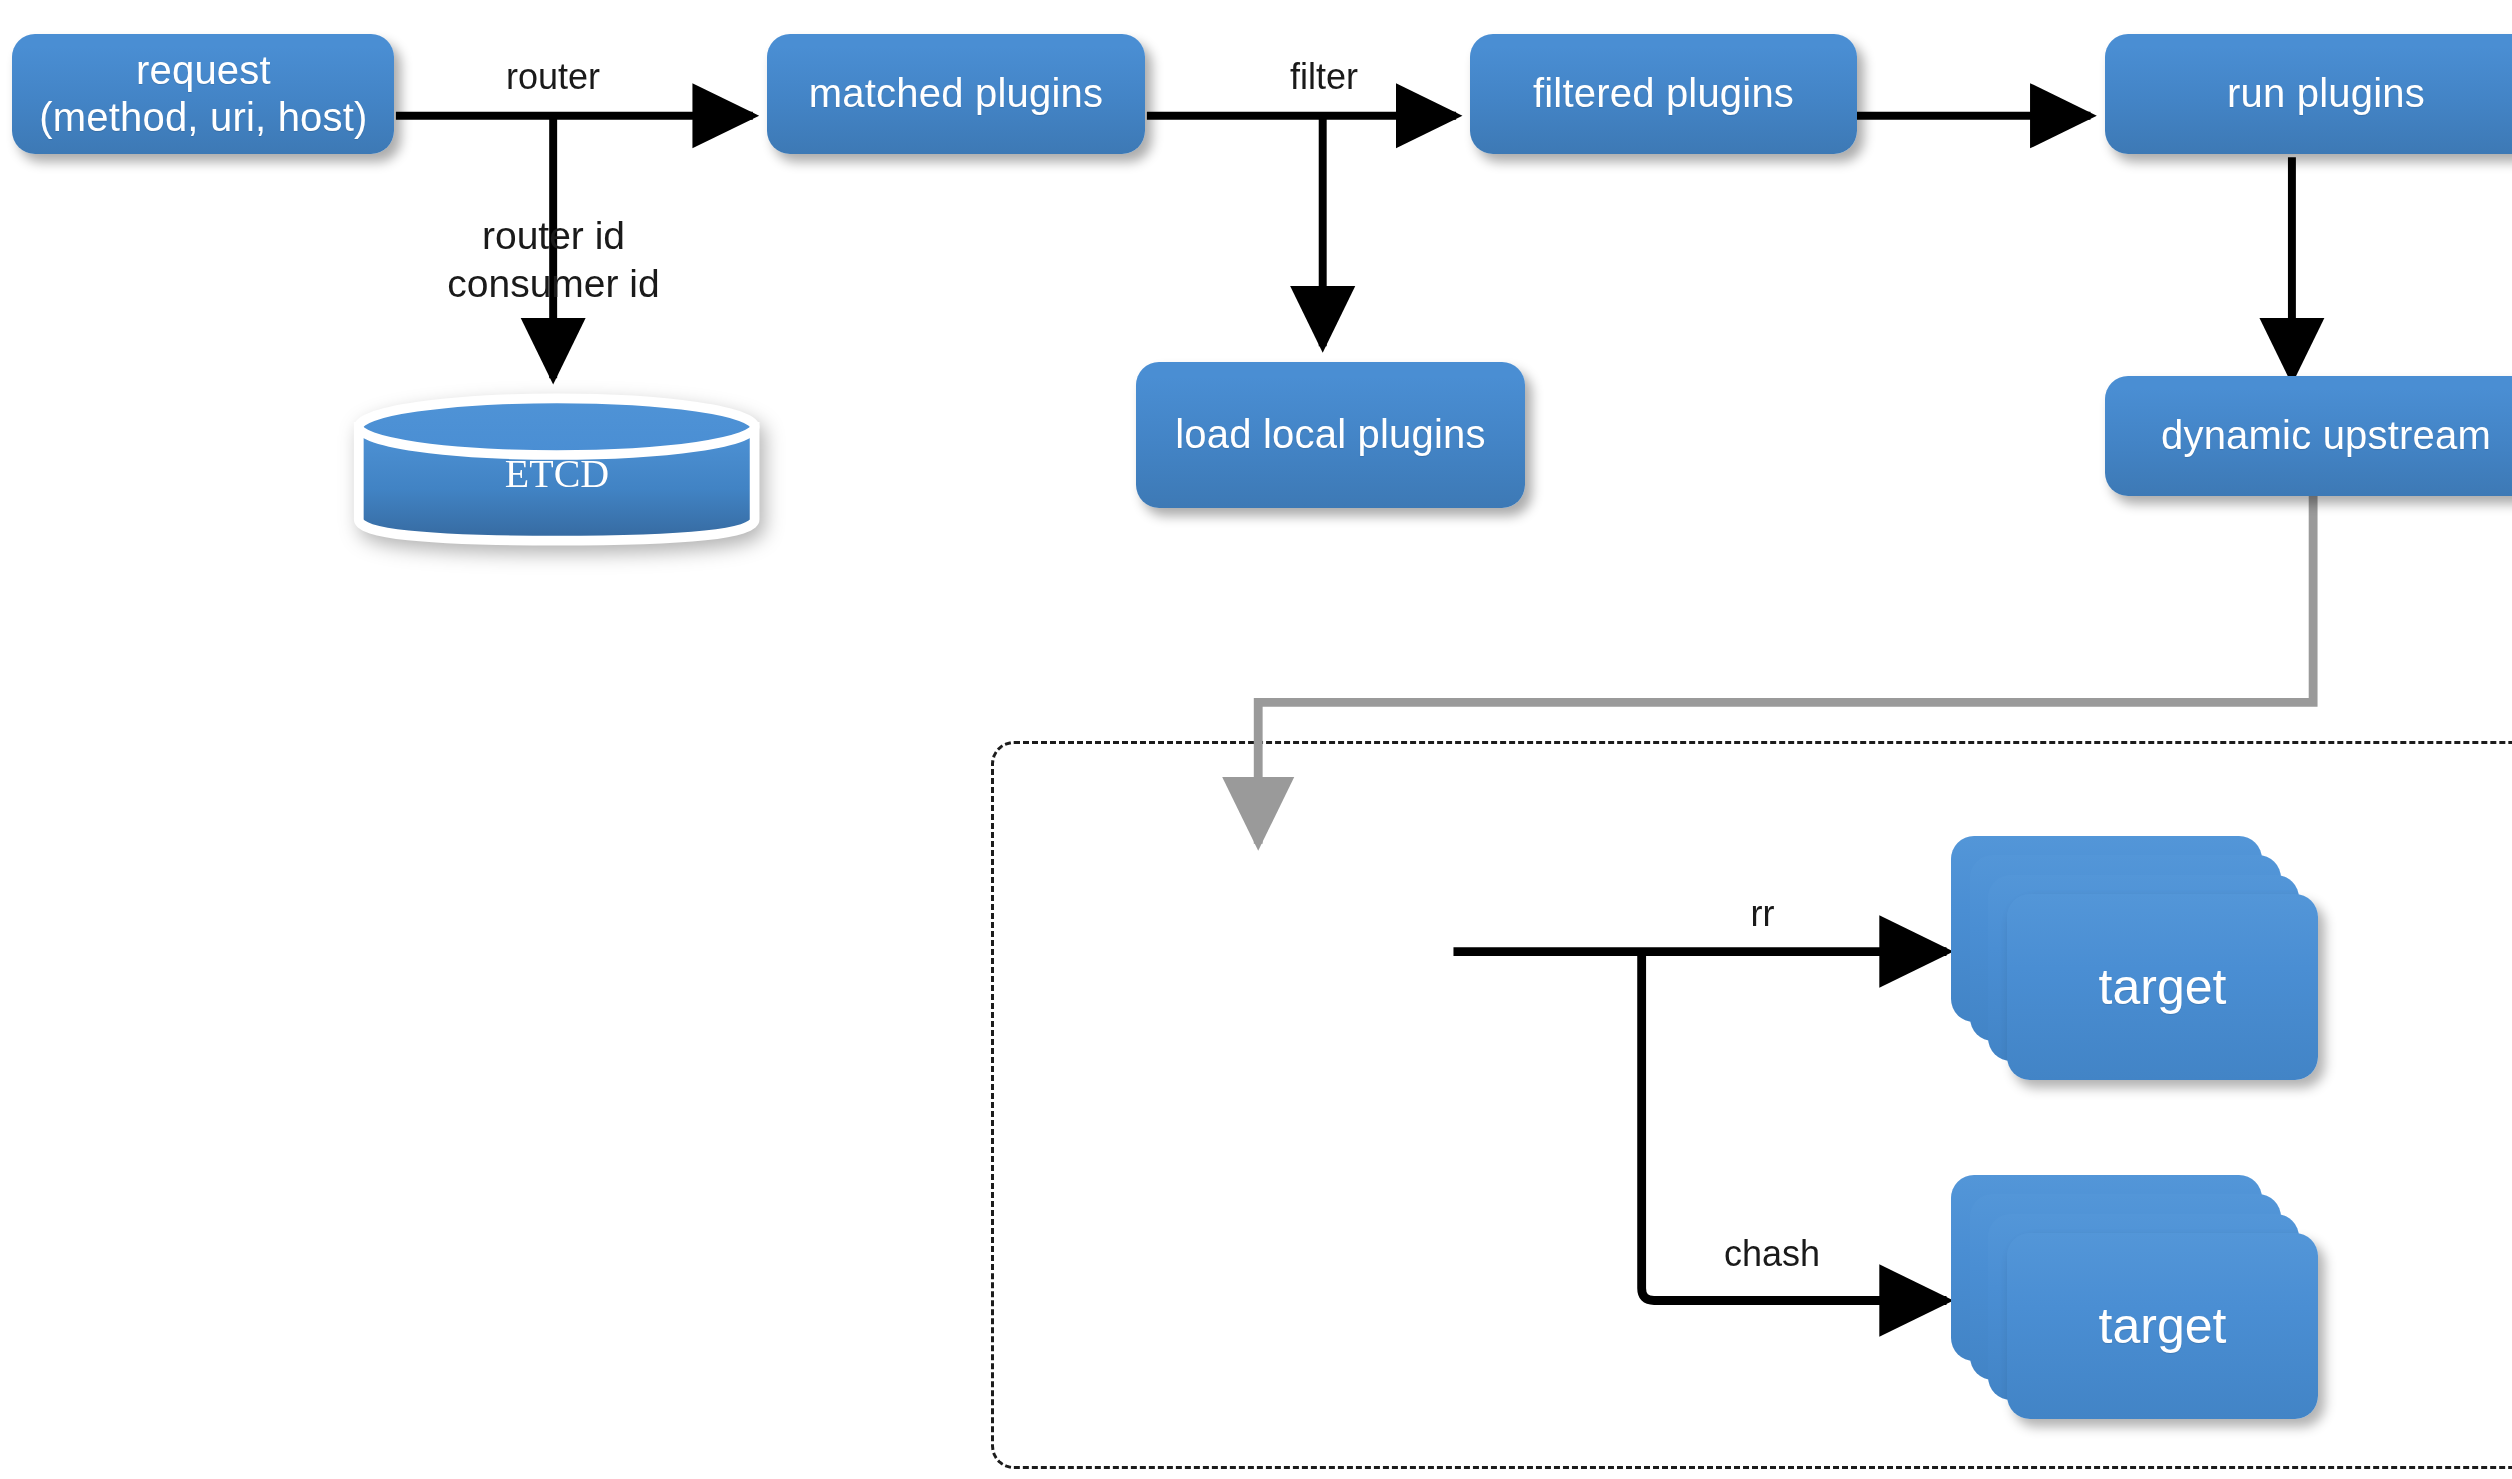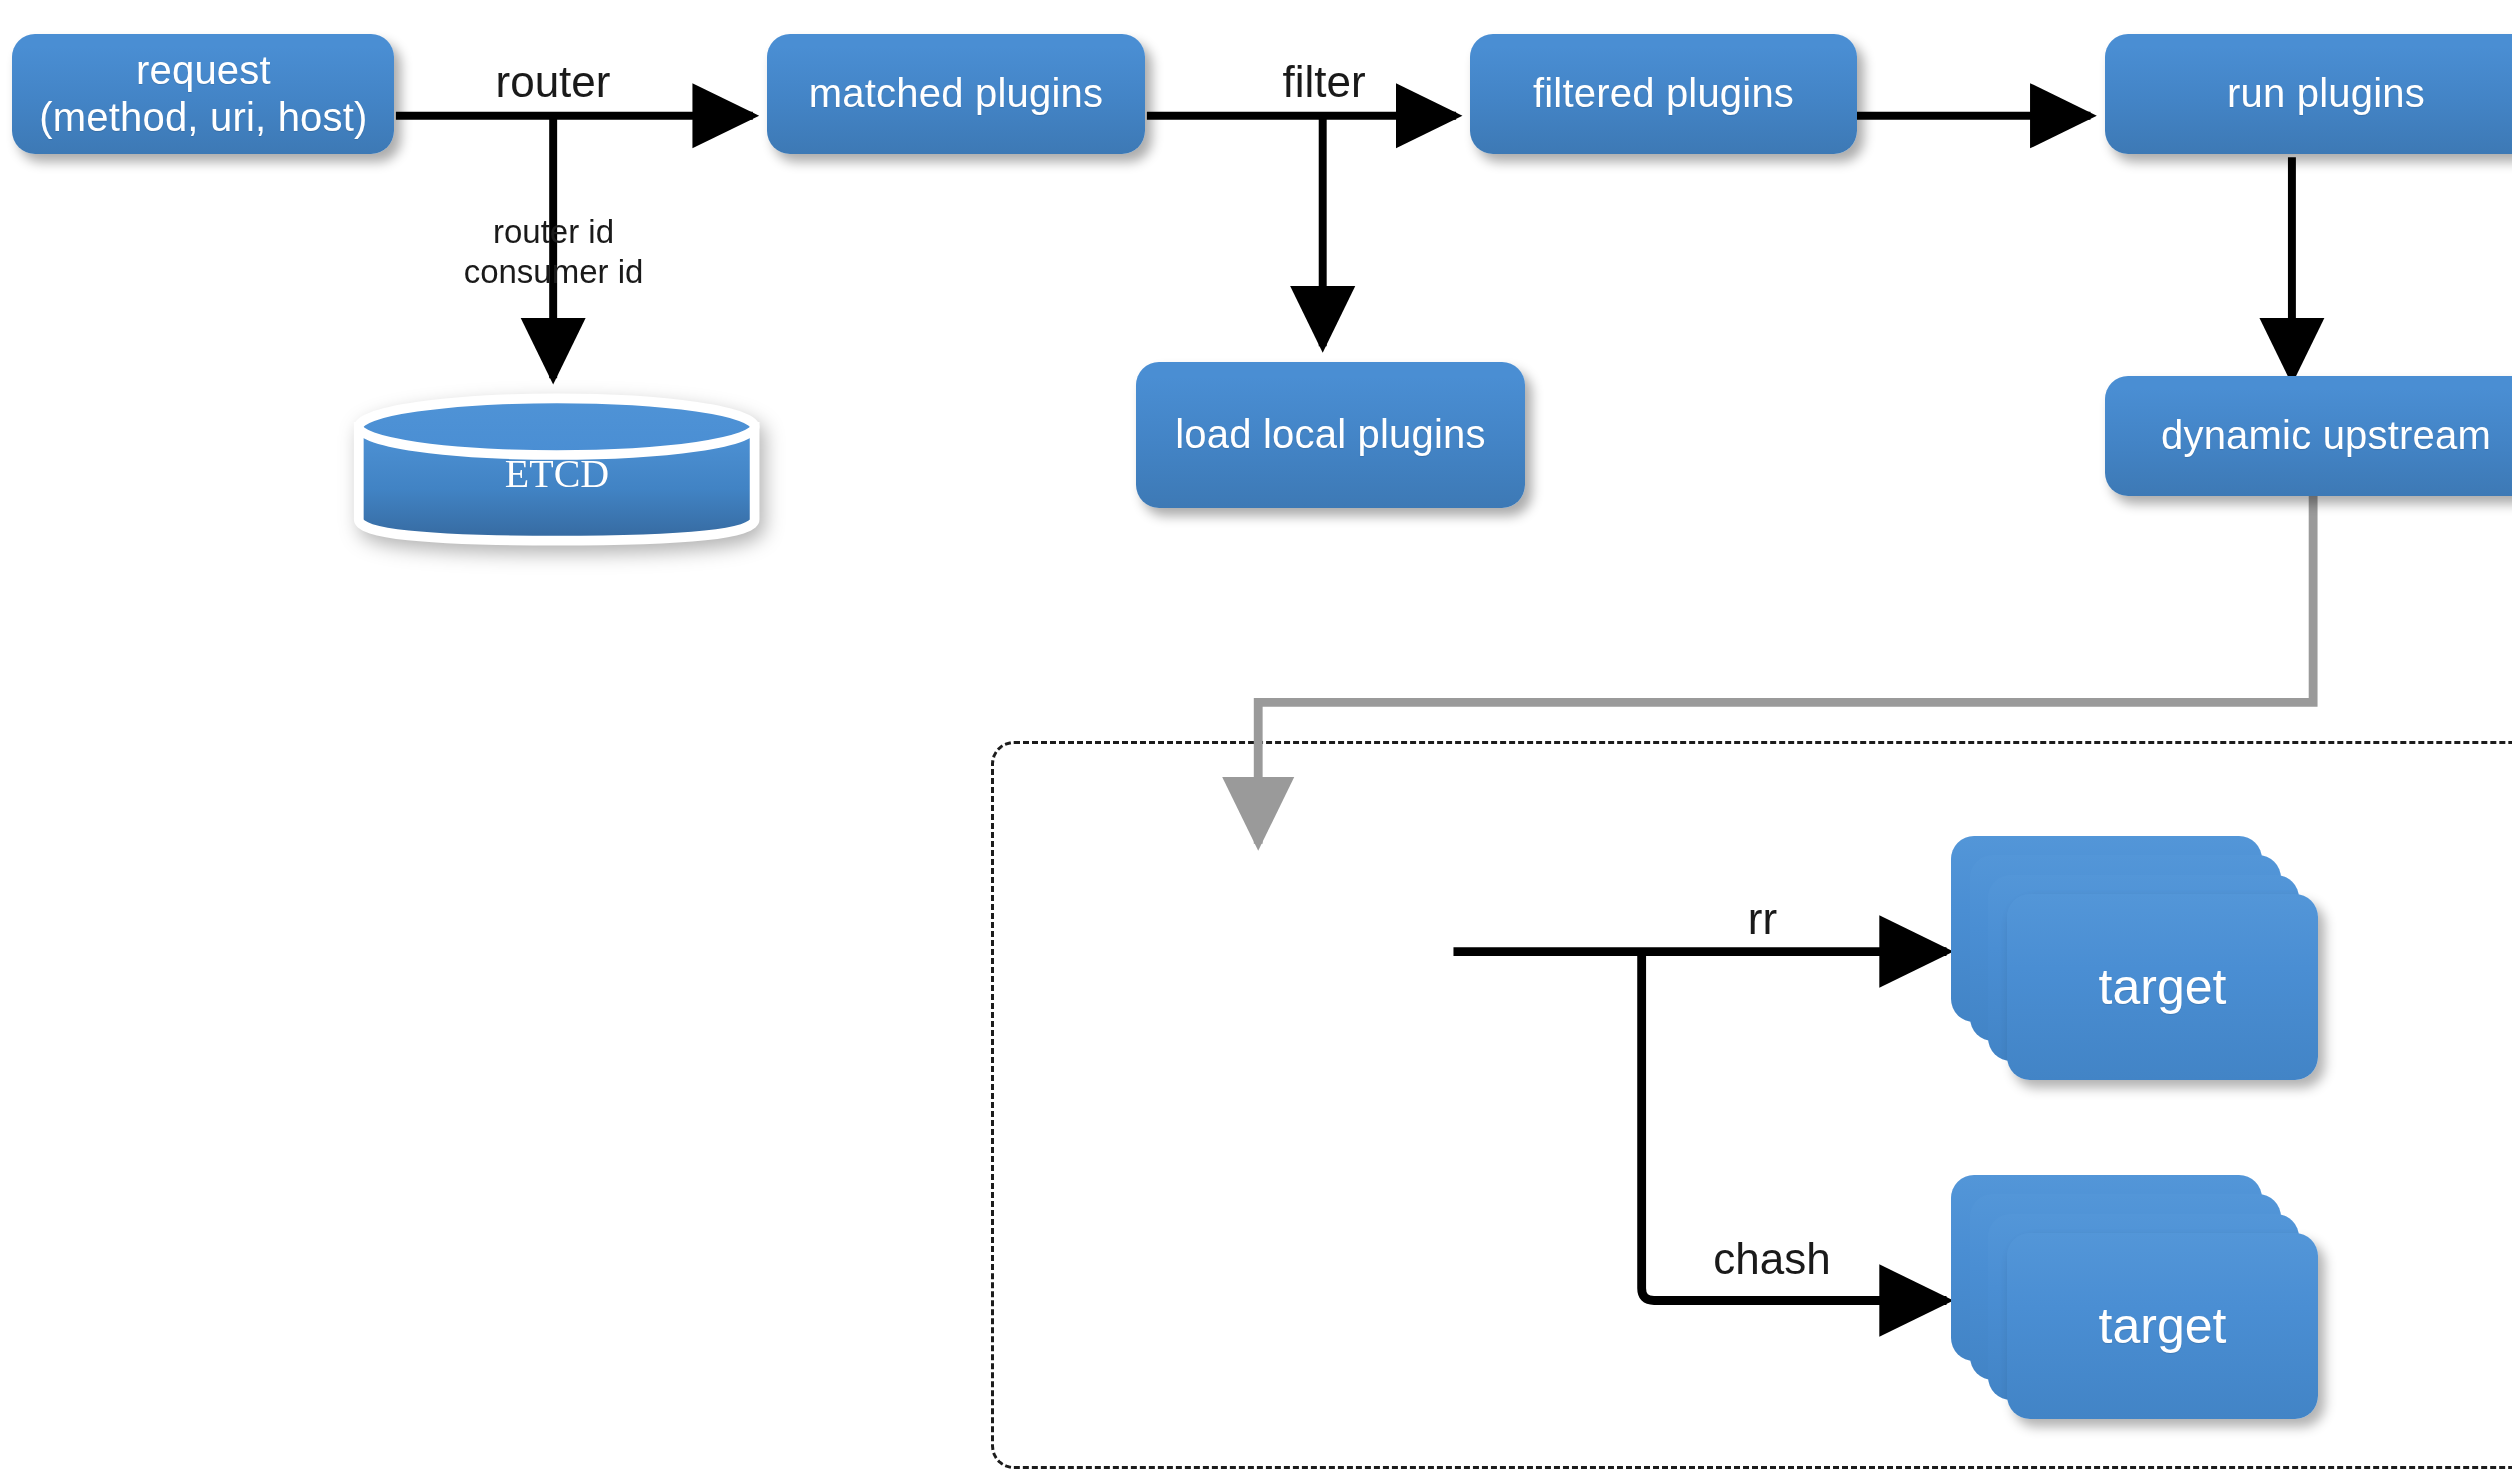--- a/index.html
+++ b/index.html
@@ -80,7 +80,7 @@
   .edge-label {
     position: absolute;
     color: #1a1a1a;
-    font-size: 44px;
+    font-size: 36px;
     line-height: 1.22;
     white-space: pre-line;
     text-align: center;

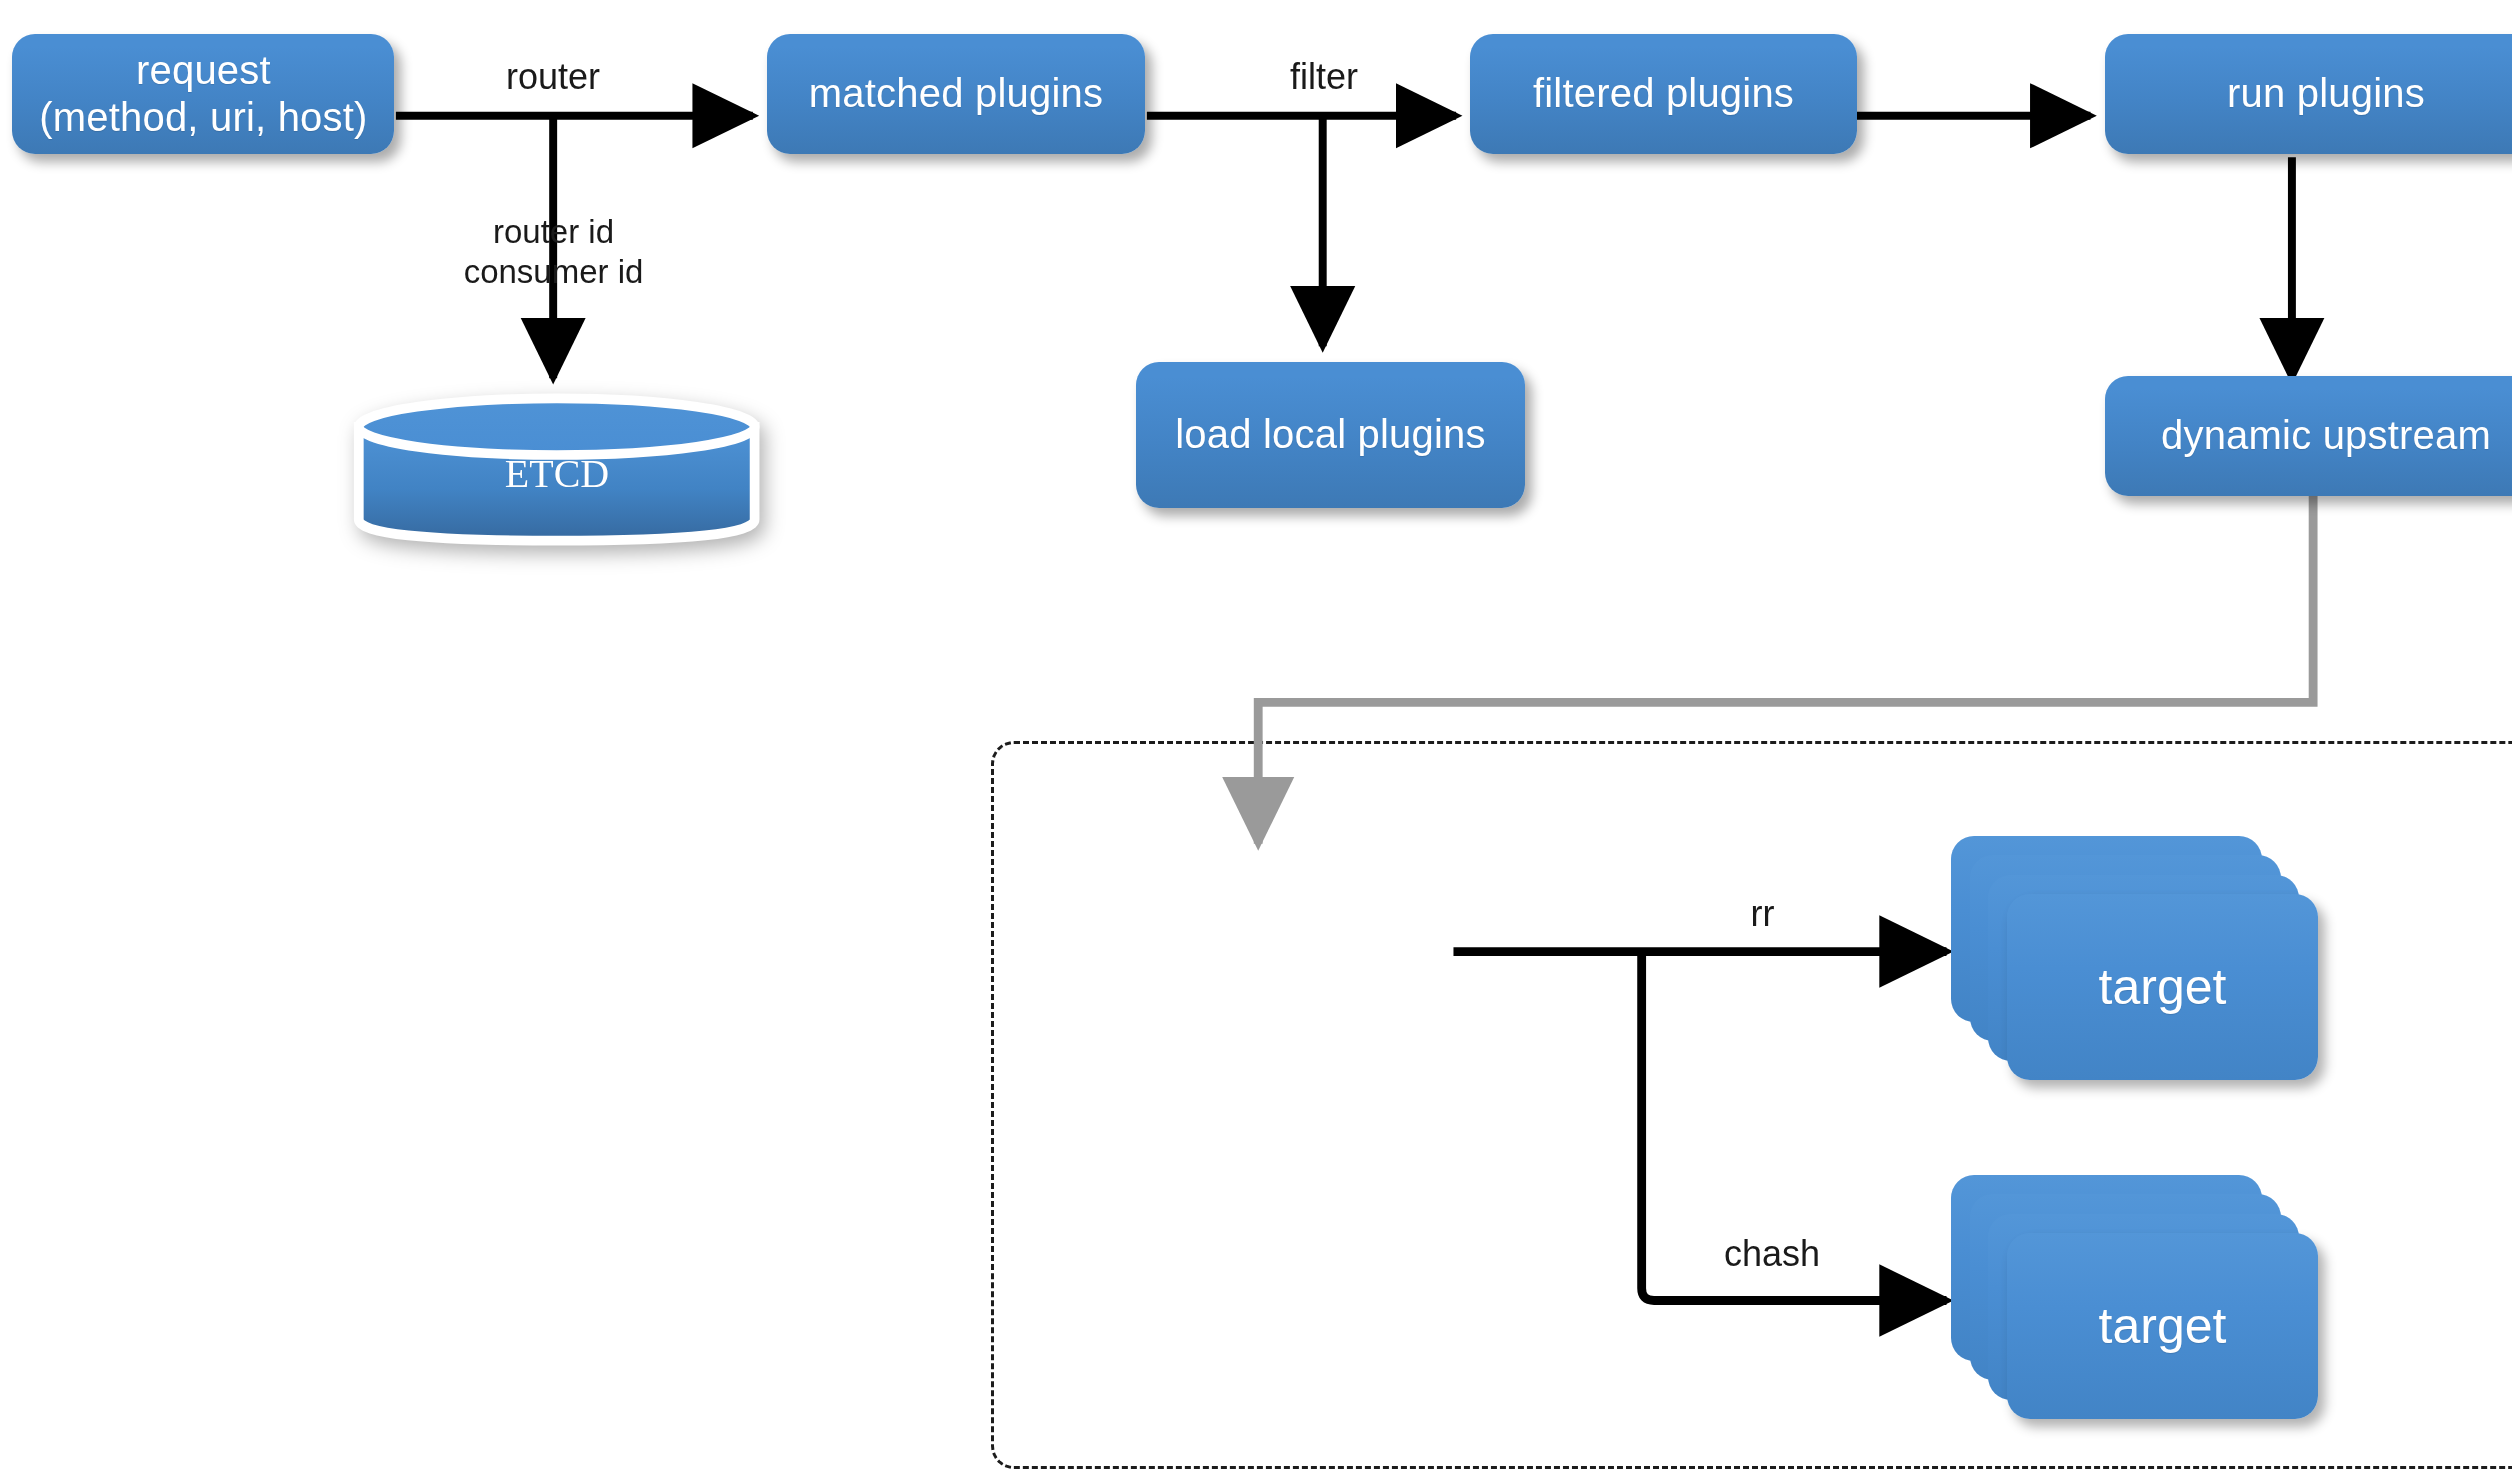--- a/index.html
+++ b/index.html
@@ -86,7 +86,7 @@
     text-align: center;
     z-index: 7;
   }
-  .edge-label.multiline { font-size: 33px; }
+  .edge-label.multiline { font-size: 39px; }
 </style>
 </head>
 <body>

